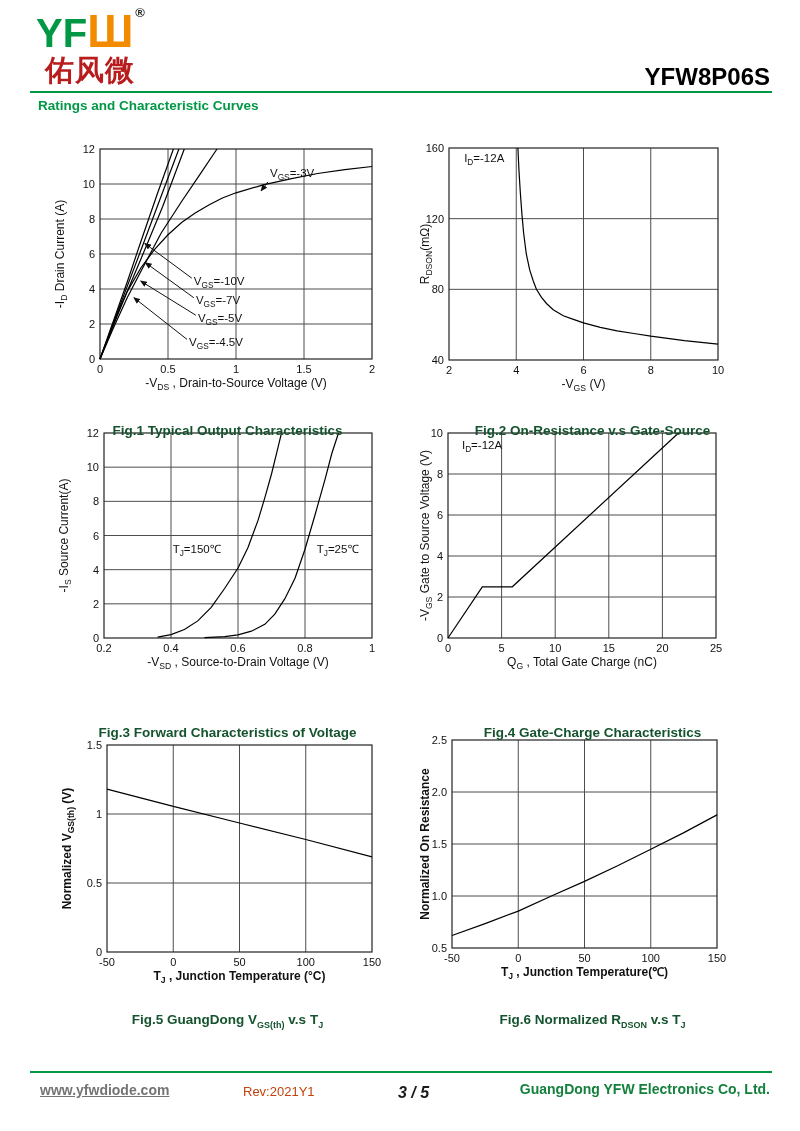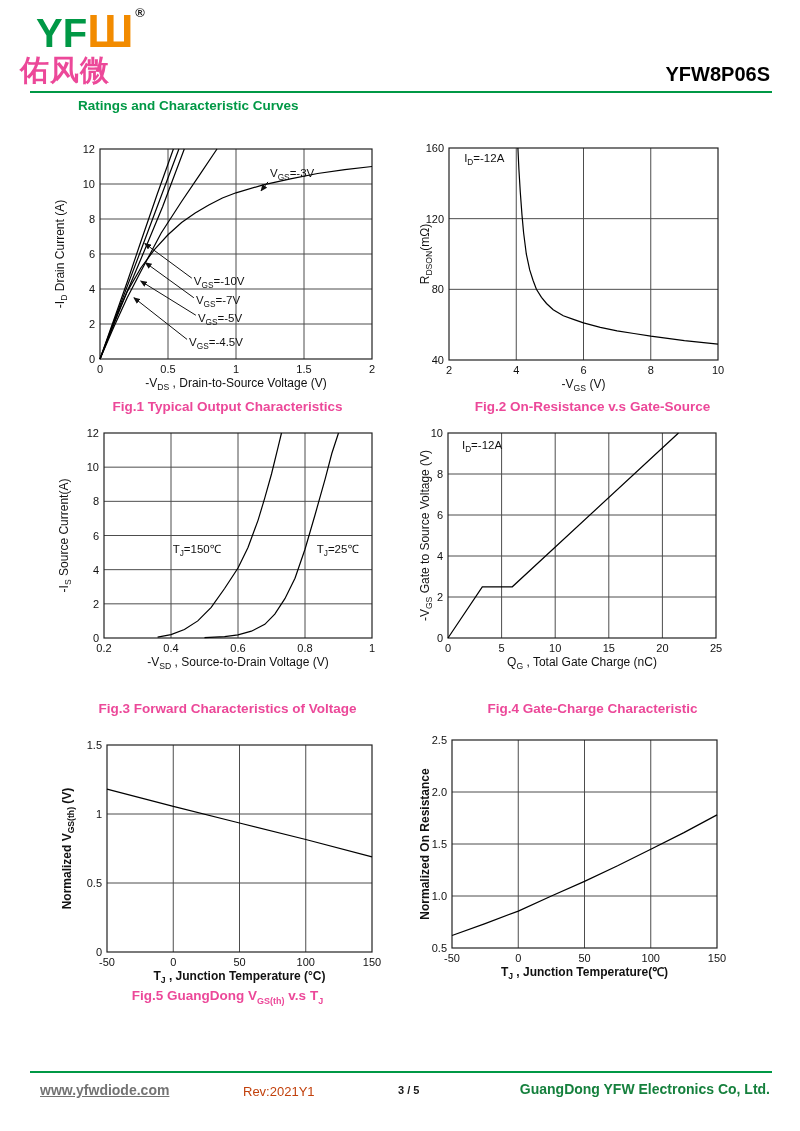--- a/index.html
+++ b/index.html
@@ -11,7 +11,7 @@
   .logo-yf{font-size:40px;font-weight:bold;letter-spacing:0;}
   .logo-w{font-size:46px;font-weight:bold;}
   .logo-reg{font-size:13px;font-weight:bold;color:#222;vertical-align:30px;margin-left:2px;}
-  .logo-cn{position:absolute;left:20px;top:56px;font-size:29px;font-weight:bold;color:#ec4899;letter-spacing:1px;line-height:1;}
+  .logo-cn{position:absolute;left:45px;top:56px;font-size:29px;font-weight:bold;color:#b91c1c;letter-spacing:1px;line-height:1;}
   .part-number{position:absolute;right:30px;top:63px;font-size:20px;font-weight:bold;color:#000;}
   .header-rule{position:absolute;left:30px;right:28px;top:91px;height:2px;}
   .section-title{position:absolute;left:38px;top:98px;font-size:13.5px;font-weight:bold;}

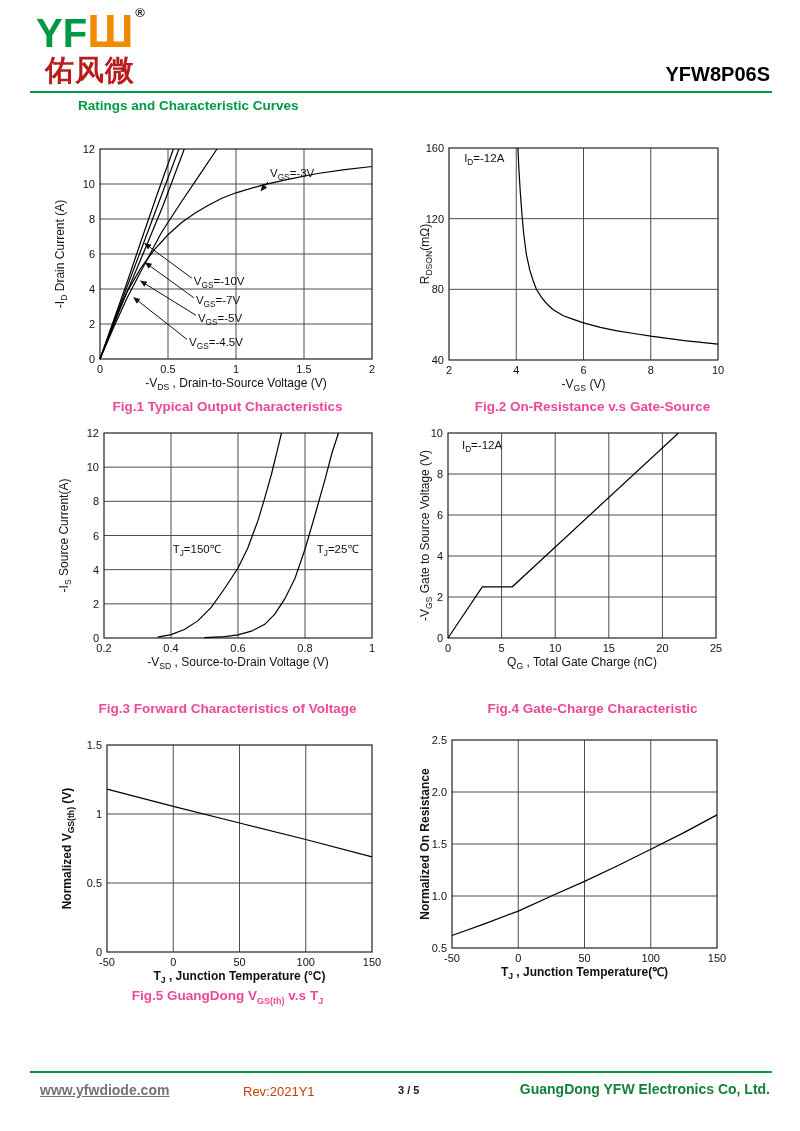--- a/index.html
+++ b/index.html
@@ -12,7 +12,7 @@
   .logo-w{font-size:46px;font-weight:bold;}
   .logo-reg{font-size:13px;font-weight:bold;color:#222;vertical-align:30px;margin-left:2px;}
   .logo-cn{position:absolute;left:45px;top:56px;font-size:29px;font-weight:bold;color:#b91c1c;letter-spacing:1px;line-height:1;}
-  .part-number{position:absolute;right:30px;top:63px;font-size:20px;font-weight:bold;color:#000;}
+  .part-number{position:absolute;right:30px;top:63px;font-size:24px;font-weight:bold;color:#000;}
   .header-rule{position:absolute;left:30px;right:28px;top:91px;height:2px;}
   .section-title{position:absolute;left:38px;top:98px;font-size:13.5px;font-weight:bold;}
 

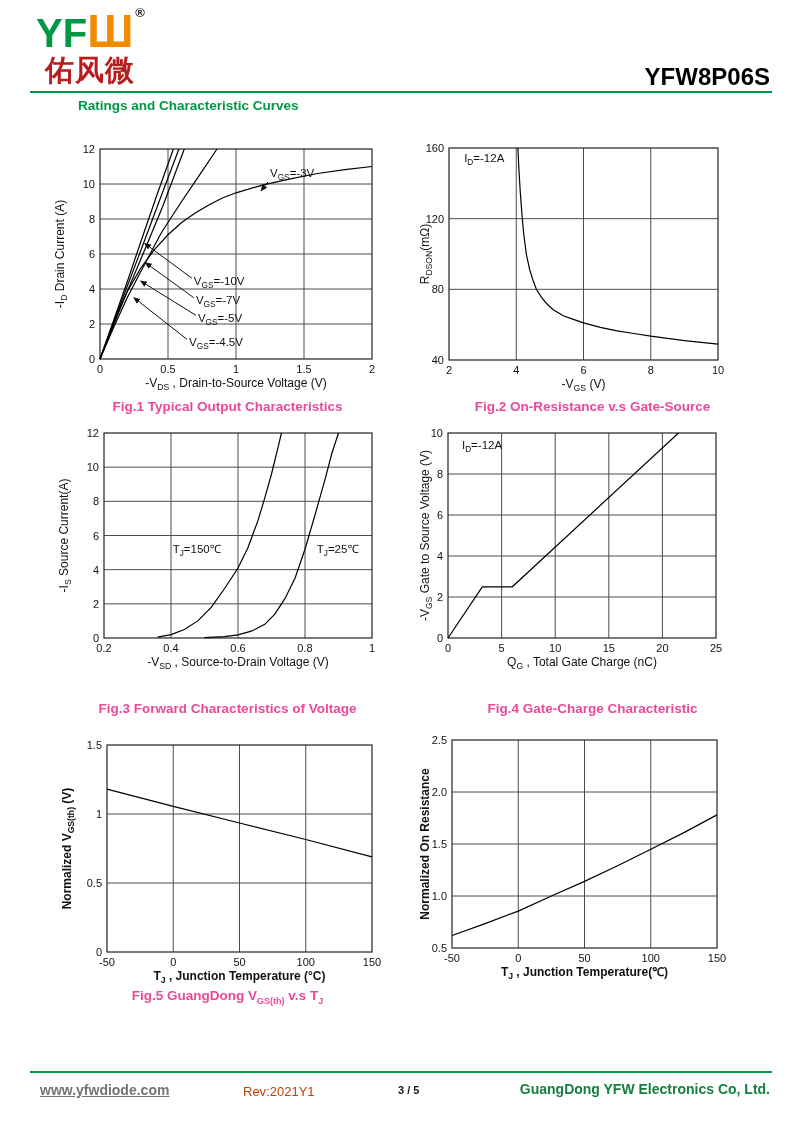--- a/index.html
+++ b/index.html
@@ -54,7 +54,7 @@
   <div class="logo-cn">佑风微</div>
   <div class="part-number">YFW8P06S</div>
   <div class="header-rule" style="background: rgb(0, 152, 69);"></div>
-  <div class="section-title" style="color: rgb(0, 152, 69); margin-left: 40px;">Ratings and Characteristic Curves</div>
+  <div class="section-title" style="color: rgb(0, 152, 69);">Ratings and Characteristic Curves</div>
 
   <div class="chart" id="c-fig1"><svg width="360" height="255">
         <defs>

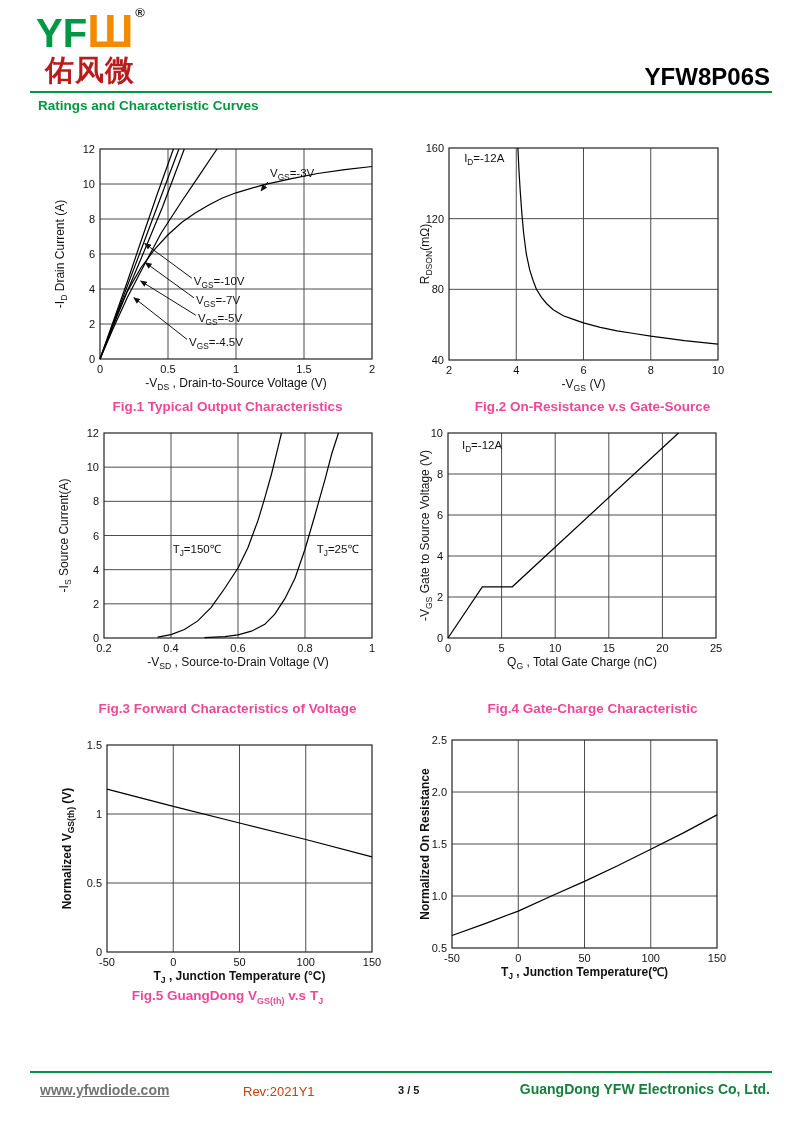--- a/index.html
+++ b/index.html
@@ -25,7 +25,7 @@
   #c-fig5{left:55px;top:735px;}
   #c-fig6{left:420px;top:735px;}
 
-  .caption{position:absolute;width:345px;text-align:center;font-size:13.5px;font-weight:bold;color:#ec4899;}
+  .caption{position:absolute;width:345px;text-align:center;font-size:13.5px;font-weight:bold;color:#14532d;margin-top:24px;}
   .caption sub{font-size:9px;}
   #cap-fig1{left:55px;top:399px;}
   #cap-fig2{left:420px;top:399px;}

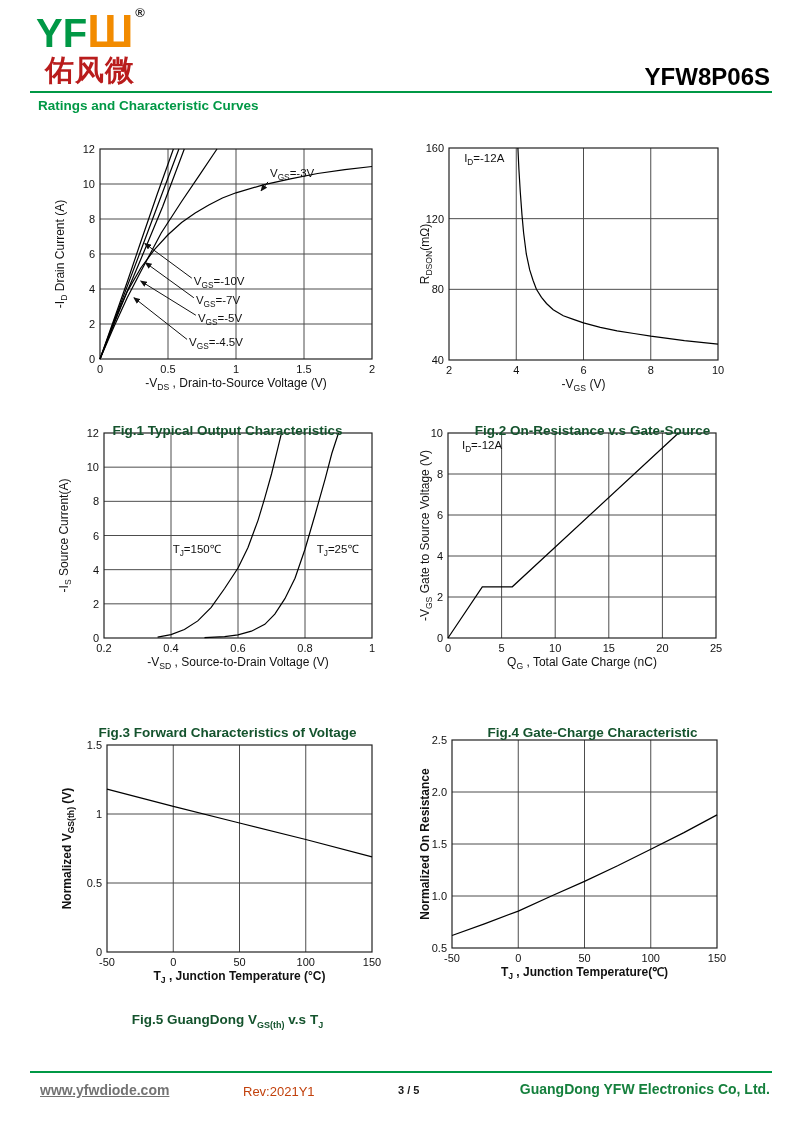--- a/index.html
+++ b/index.html
@@ -249,7 +249,7 @@
   <div class="caption" id="cap-fig1"><span>Fig.1 Typical Output Characteristics</span></div>
   <div class="caption" id="cap-fig2"><span>Fig.2 On-Resistance v.s Gate-Source</span></div>
   <div class="caption" id="cap-fig3"><span>Fig.3 Forward Characteristics of Voltage</span></div>
-  <div class="caption" id="cap-fig4"><span>Fig.4 Gate-Charge Characteristic</span></div>
+  <div class="caption" id="cap-fig4"><span>Fig.4 Gate-Charge Characteristics</span></div>
   <div class="caption" id="cap-fig5"><span>Fig.5 GuangDong V</span><sub>GS(th)</sub><span> v.s T</span><sub>J</sub></div>
 
   <div class="footer-rule" style="background: rgb(0, 152, 69);"></div>

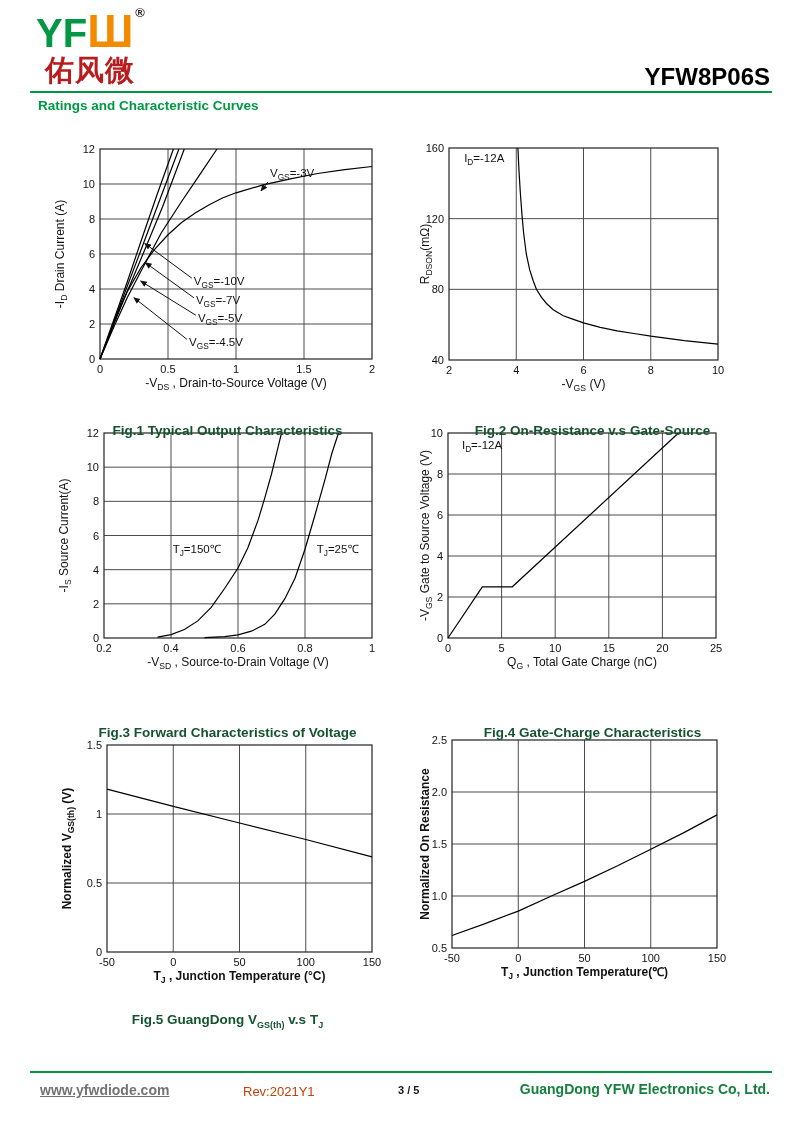--- a/index.html
+++ b/index.html
@@ -251,6 +251,7 @@
   <div class="caption" id="cap-fig3"><span>Fig.3 Forward Characteristics of Voltage</span></div>
   <div class="caption" id="cap-fig4"><span>Fig.4 Gate-Charge Characteristics</span></div>
   <div class="caption" id="cap-fig5"><span>Fig.5 GuangDong V</span><sub>GS(th)</sub><span> v.s T</span><sub>J</sub></div>
+  <div class="caption" id="cap-fig6"><span>Fig.6 Normalized R</span><sub>DSON</sub><span> v.s T</span><sub>J</sub></div>
 
   <div class="footer-rule" style="background: rgb(0, 152, 69);"></div>
   <a class="footer-site" style="color: #737373;">www.yfwdiode.com</a>

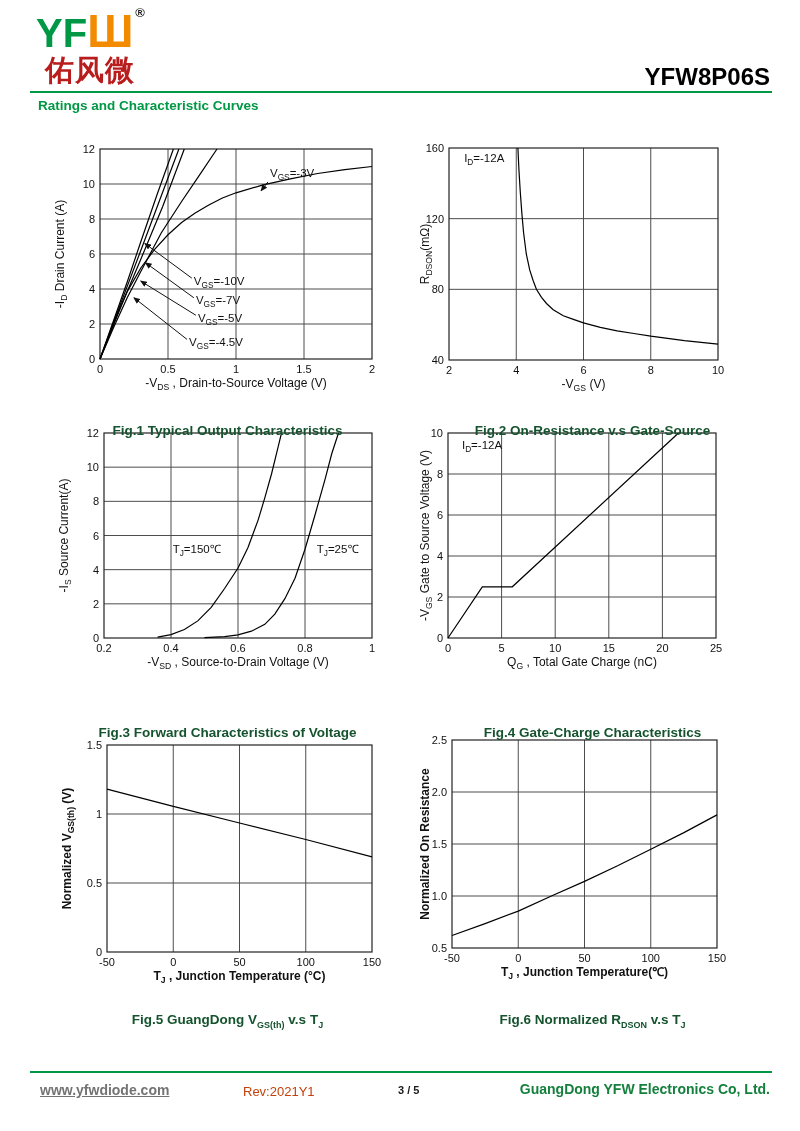--- a/index.html
+++ b/index.html
@@ -38,7 +38,7 @@
   .footer-rule{position:absolute;left:30px;right:28px;top:1071px;height:2px;}
   .footer-site{position:absolute;left:40px;top:1082px;font-size:14px;font-weight:bold;text-decoration:underline;cursor:pointer;}
   .footer-rev{position:absolute;left:243px;top:1084px;font-size:13px;color:#c2410c;}
-  .footer-page{position:absolute;left:398px;top:1084px;font-size:11px;font-weight:bold;color:#1a1a1a;}
+  .footer-page{position:absolute;left:398px;top:1084px;font-size:16px;font-weight:bold;color:#1a1a1a;font-style:italic;}
   .footer-co{position:absolute;right:30px;top:1081px;font-size:14px;font-weight:bold;color:#15803d;}
 
   svg text{font-family:"Liberation Sans",sans-serif;}

